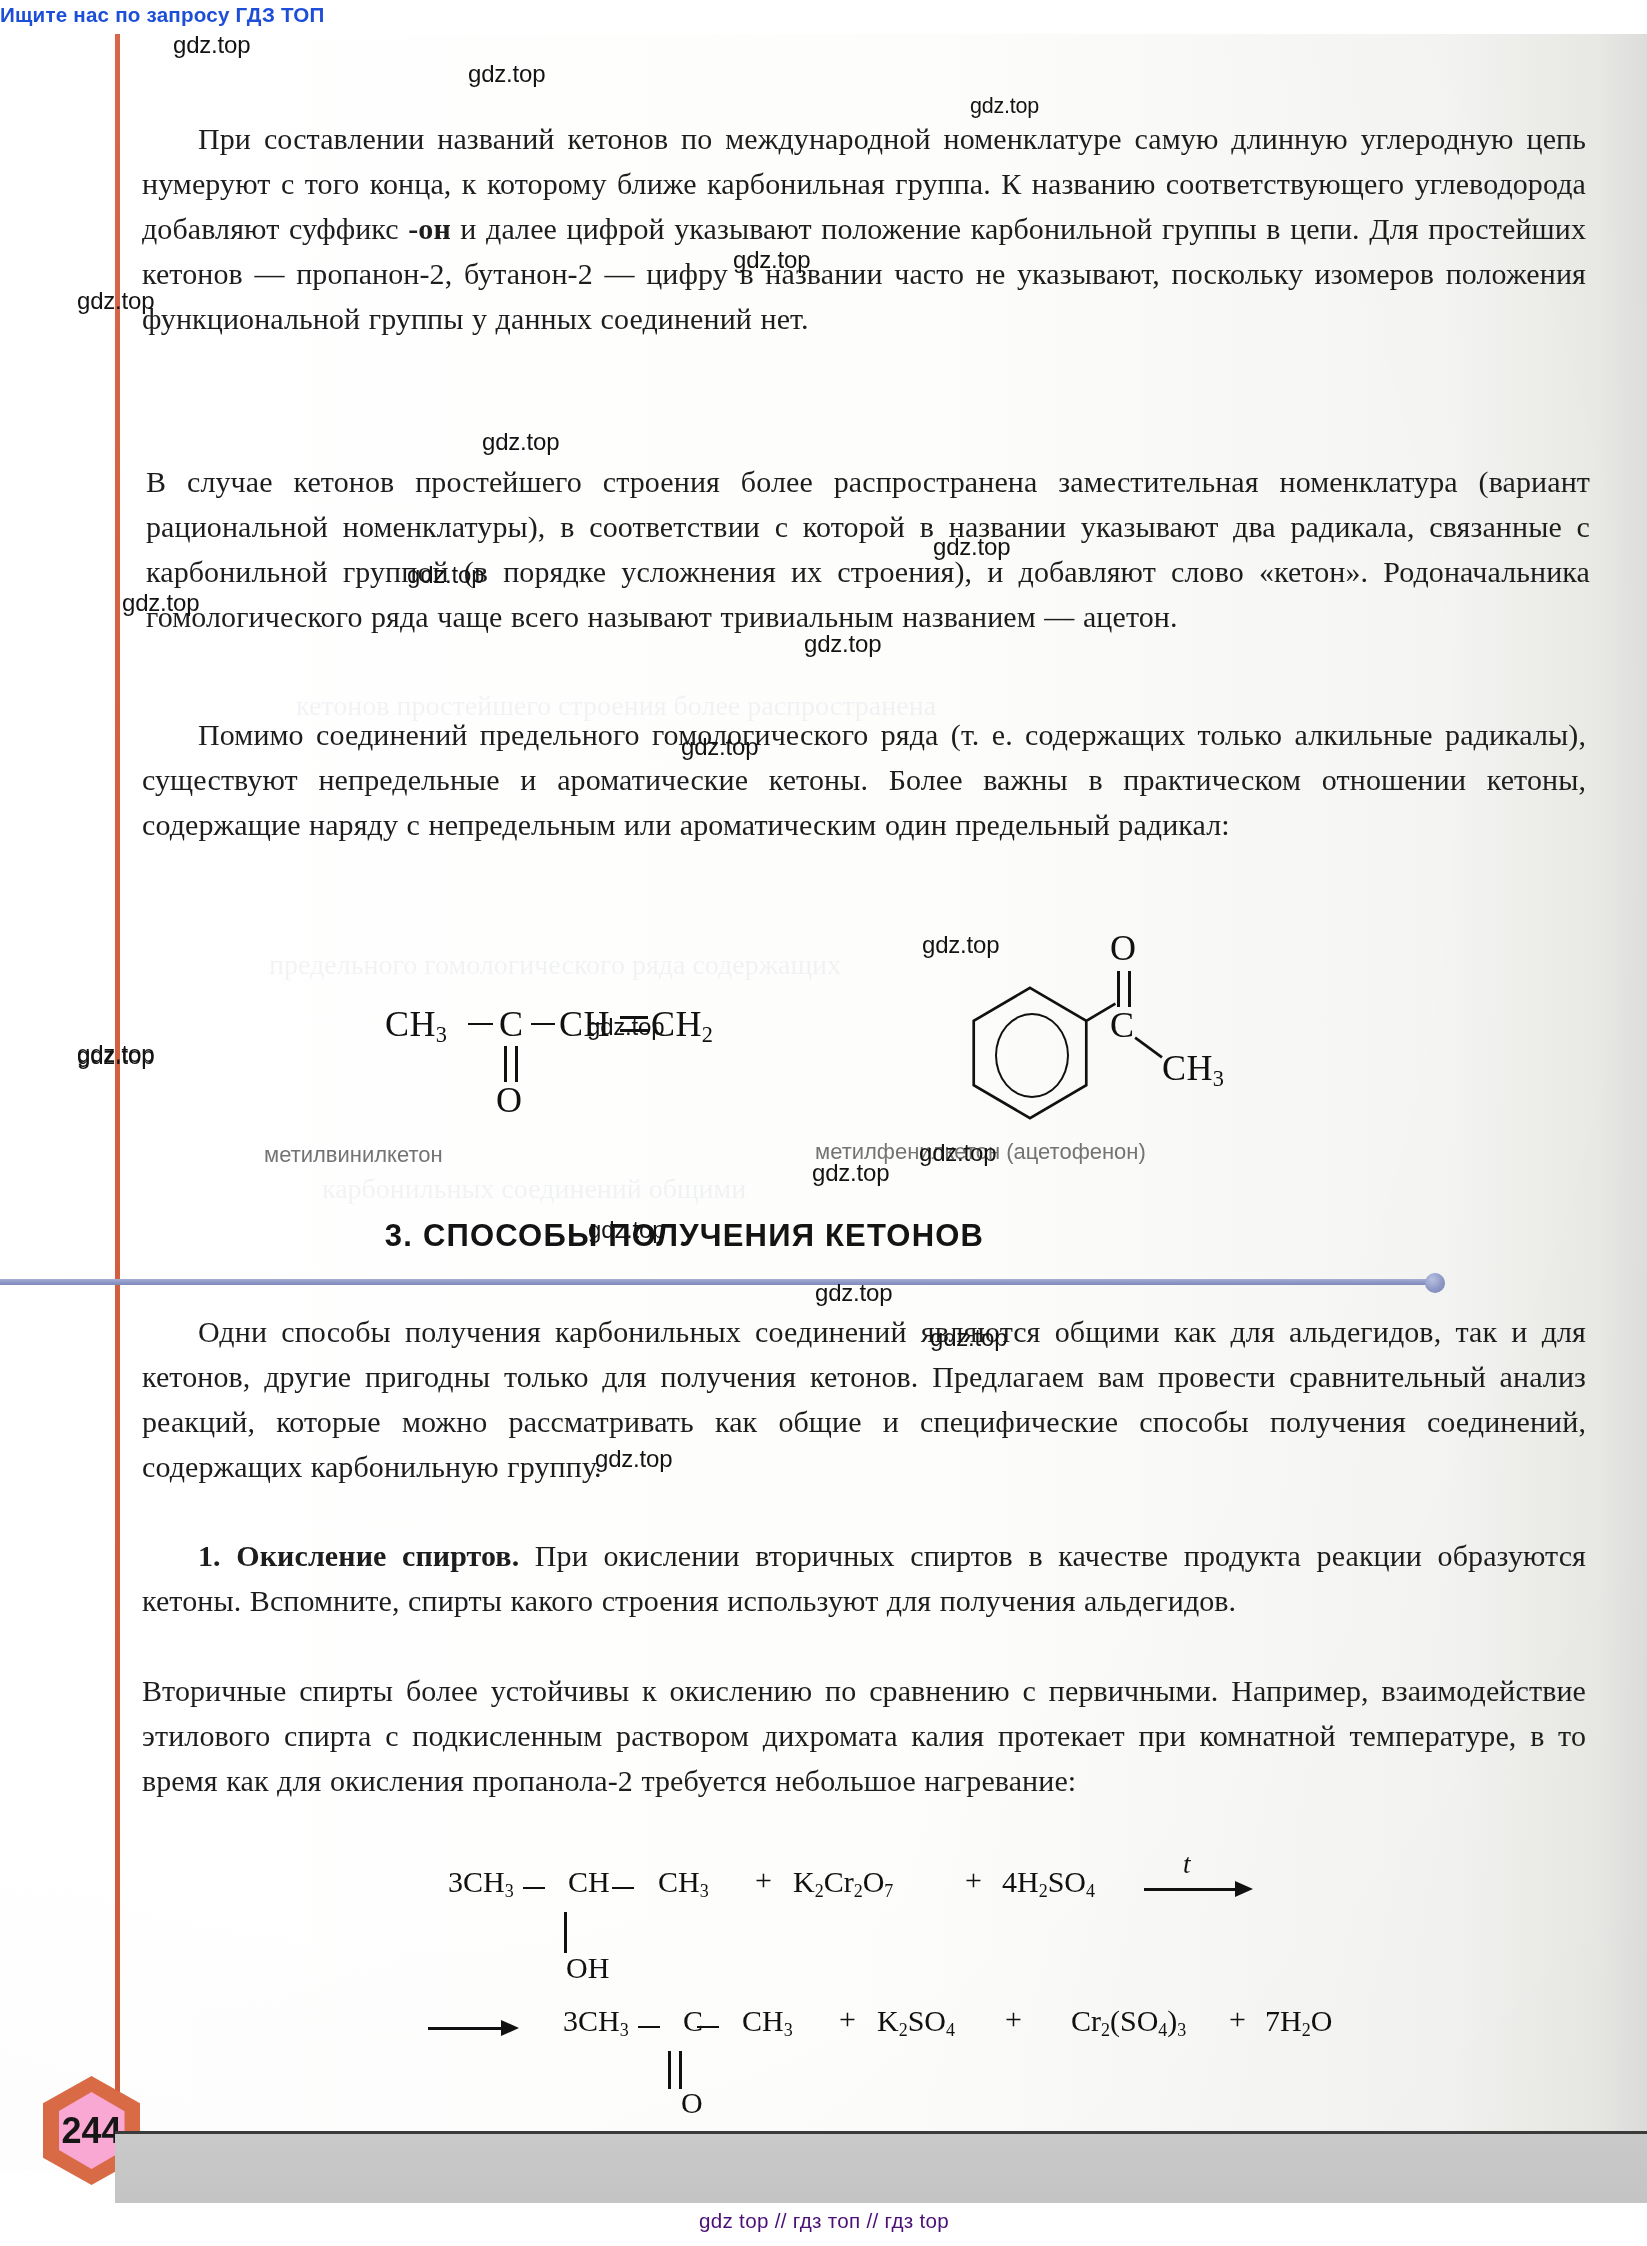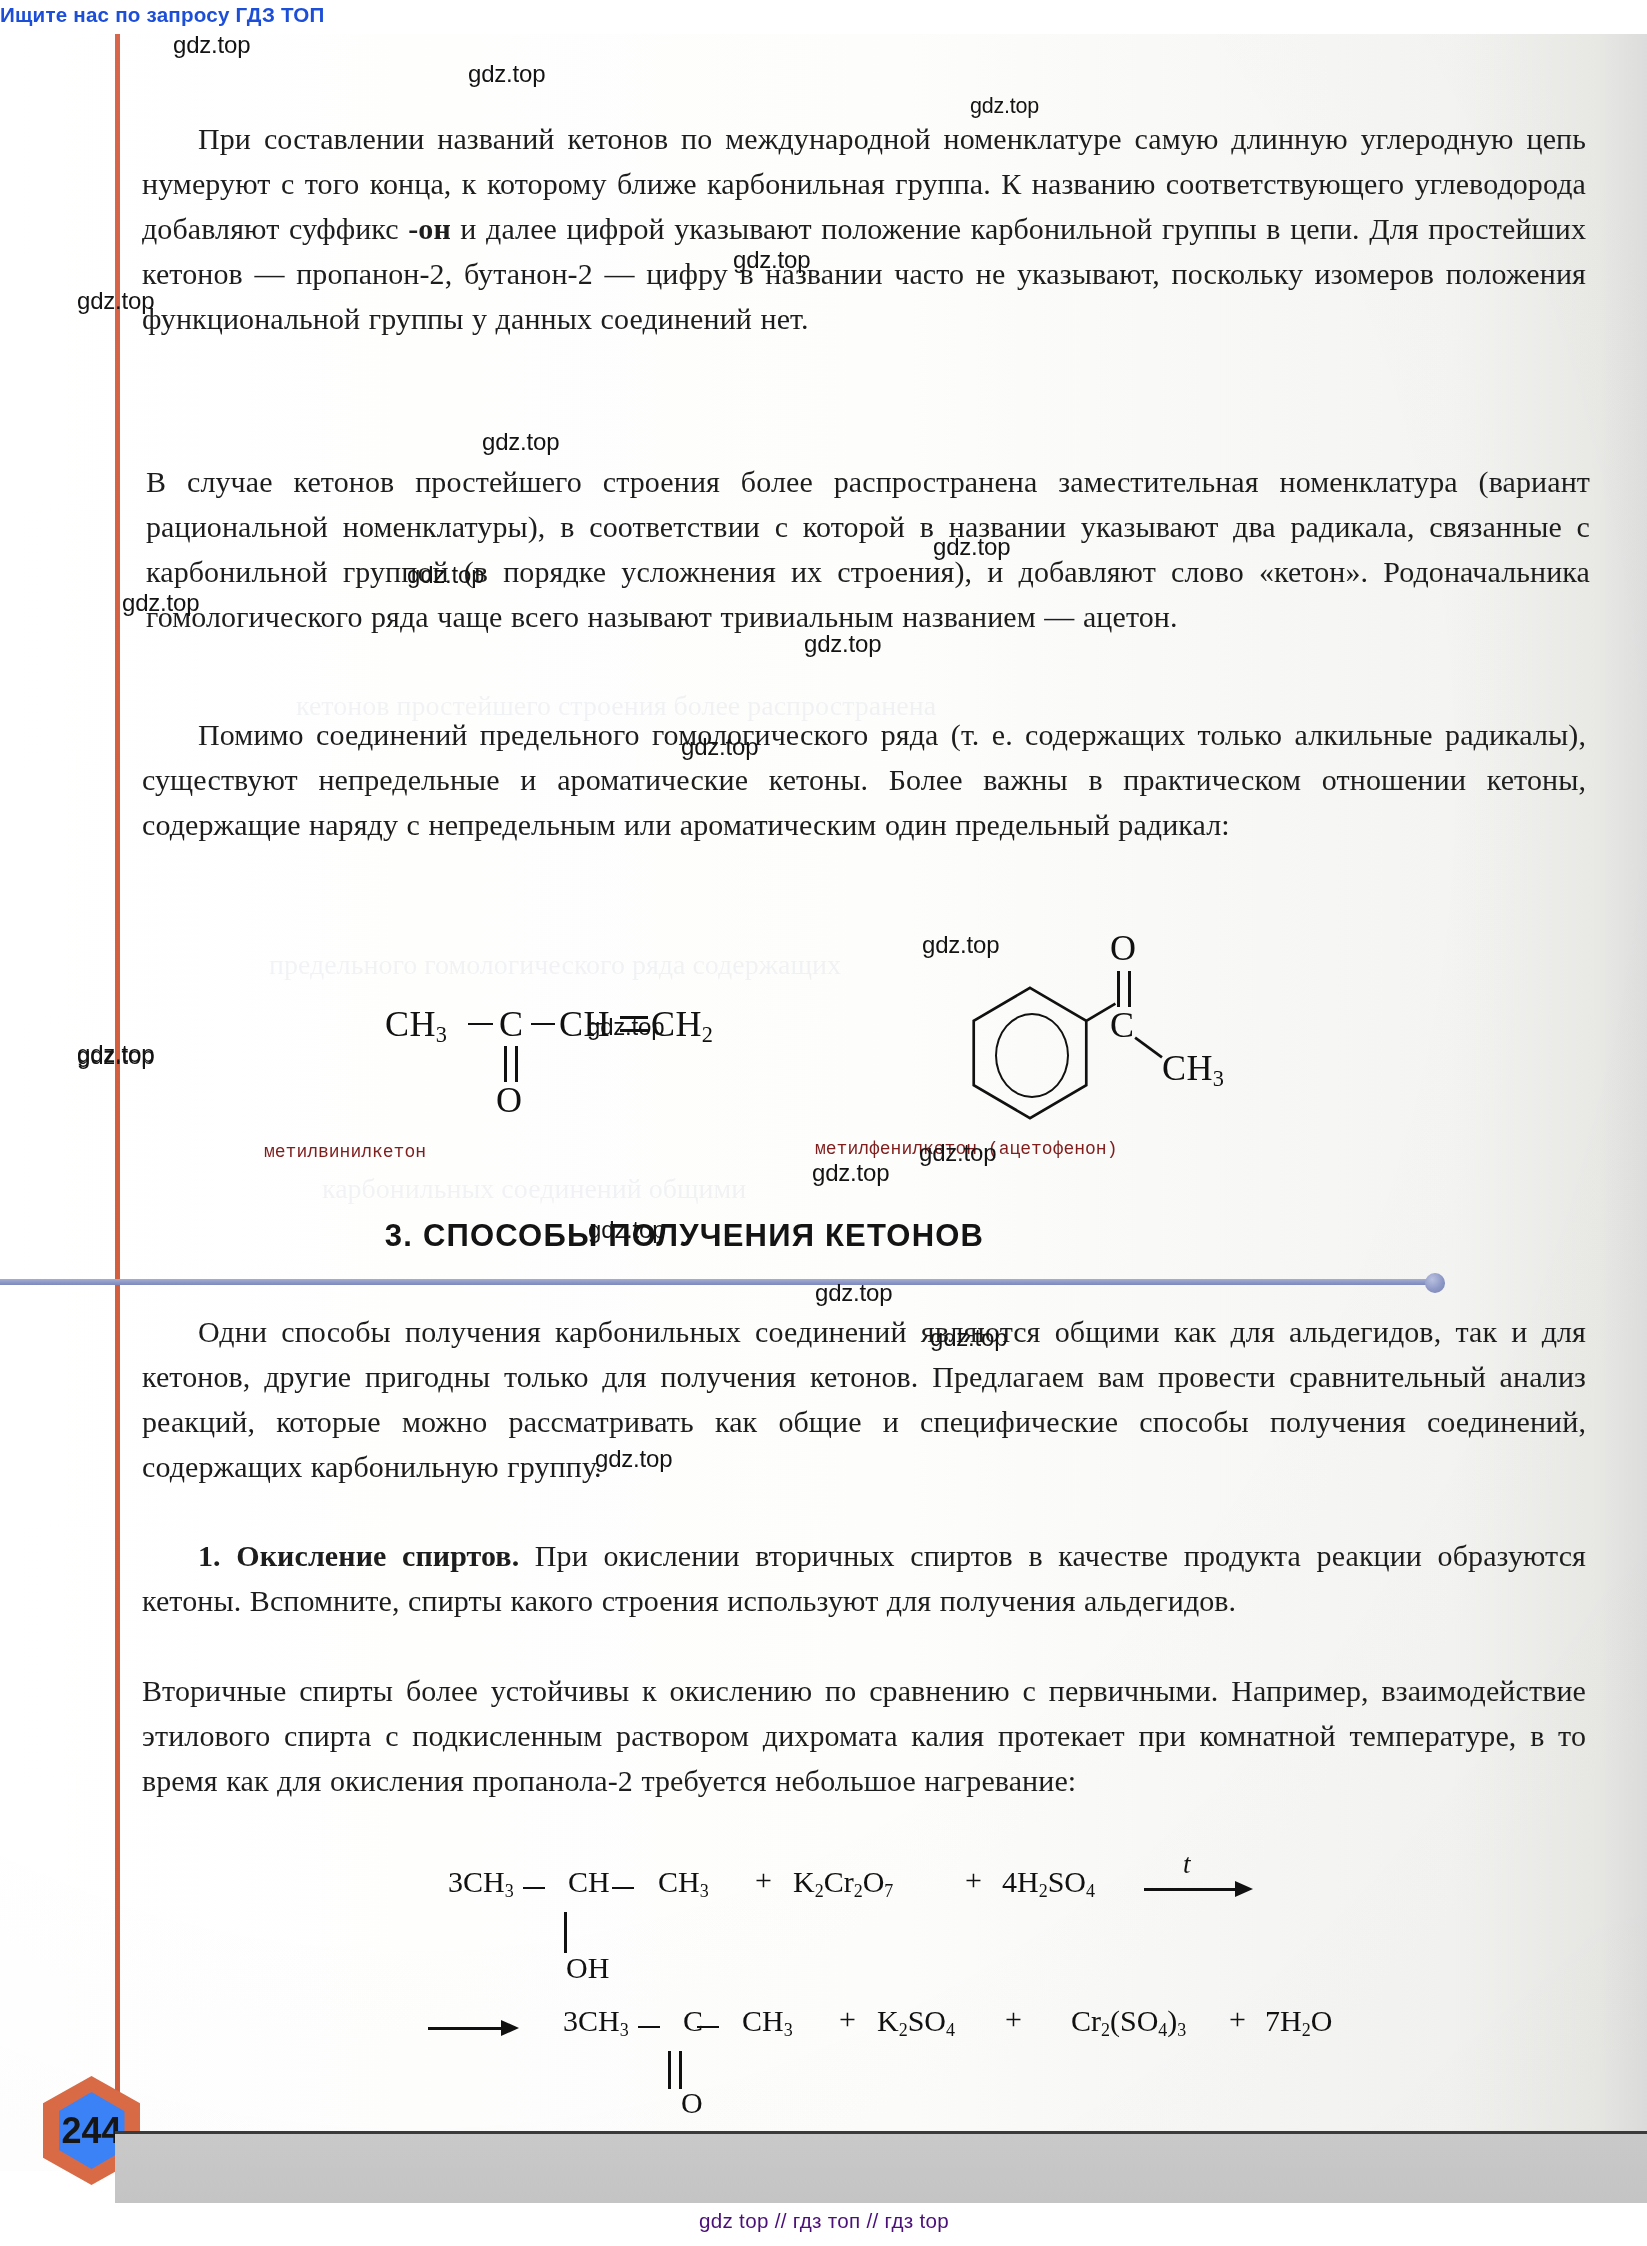--- a/index.html
+++ b/index.html
@@ -125,10 +125,10 @@
 
   .caption {
     position: absolute;
-    font-size: 18px;
-    color: #7f1d1d;
+    font-size: 22px;
+    color: #737373;
     white-space: nowrap;
-    font-family: Liberation Mono, monospace;
+    font-family: Liberation Sans, sans-serif;
   }
 
   

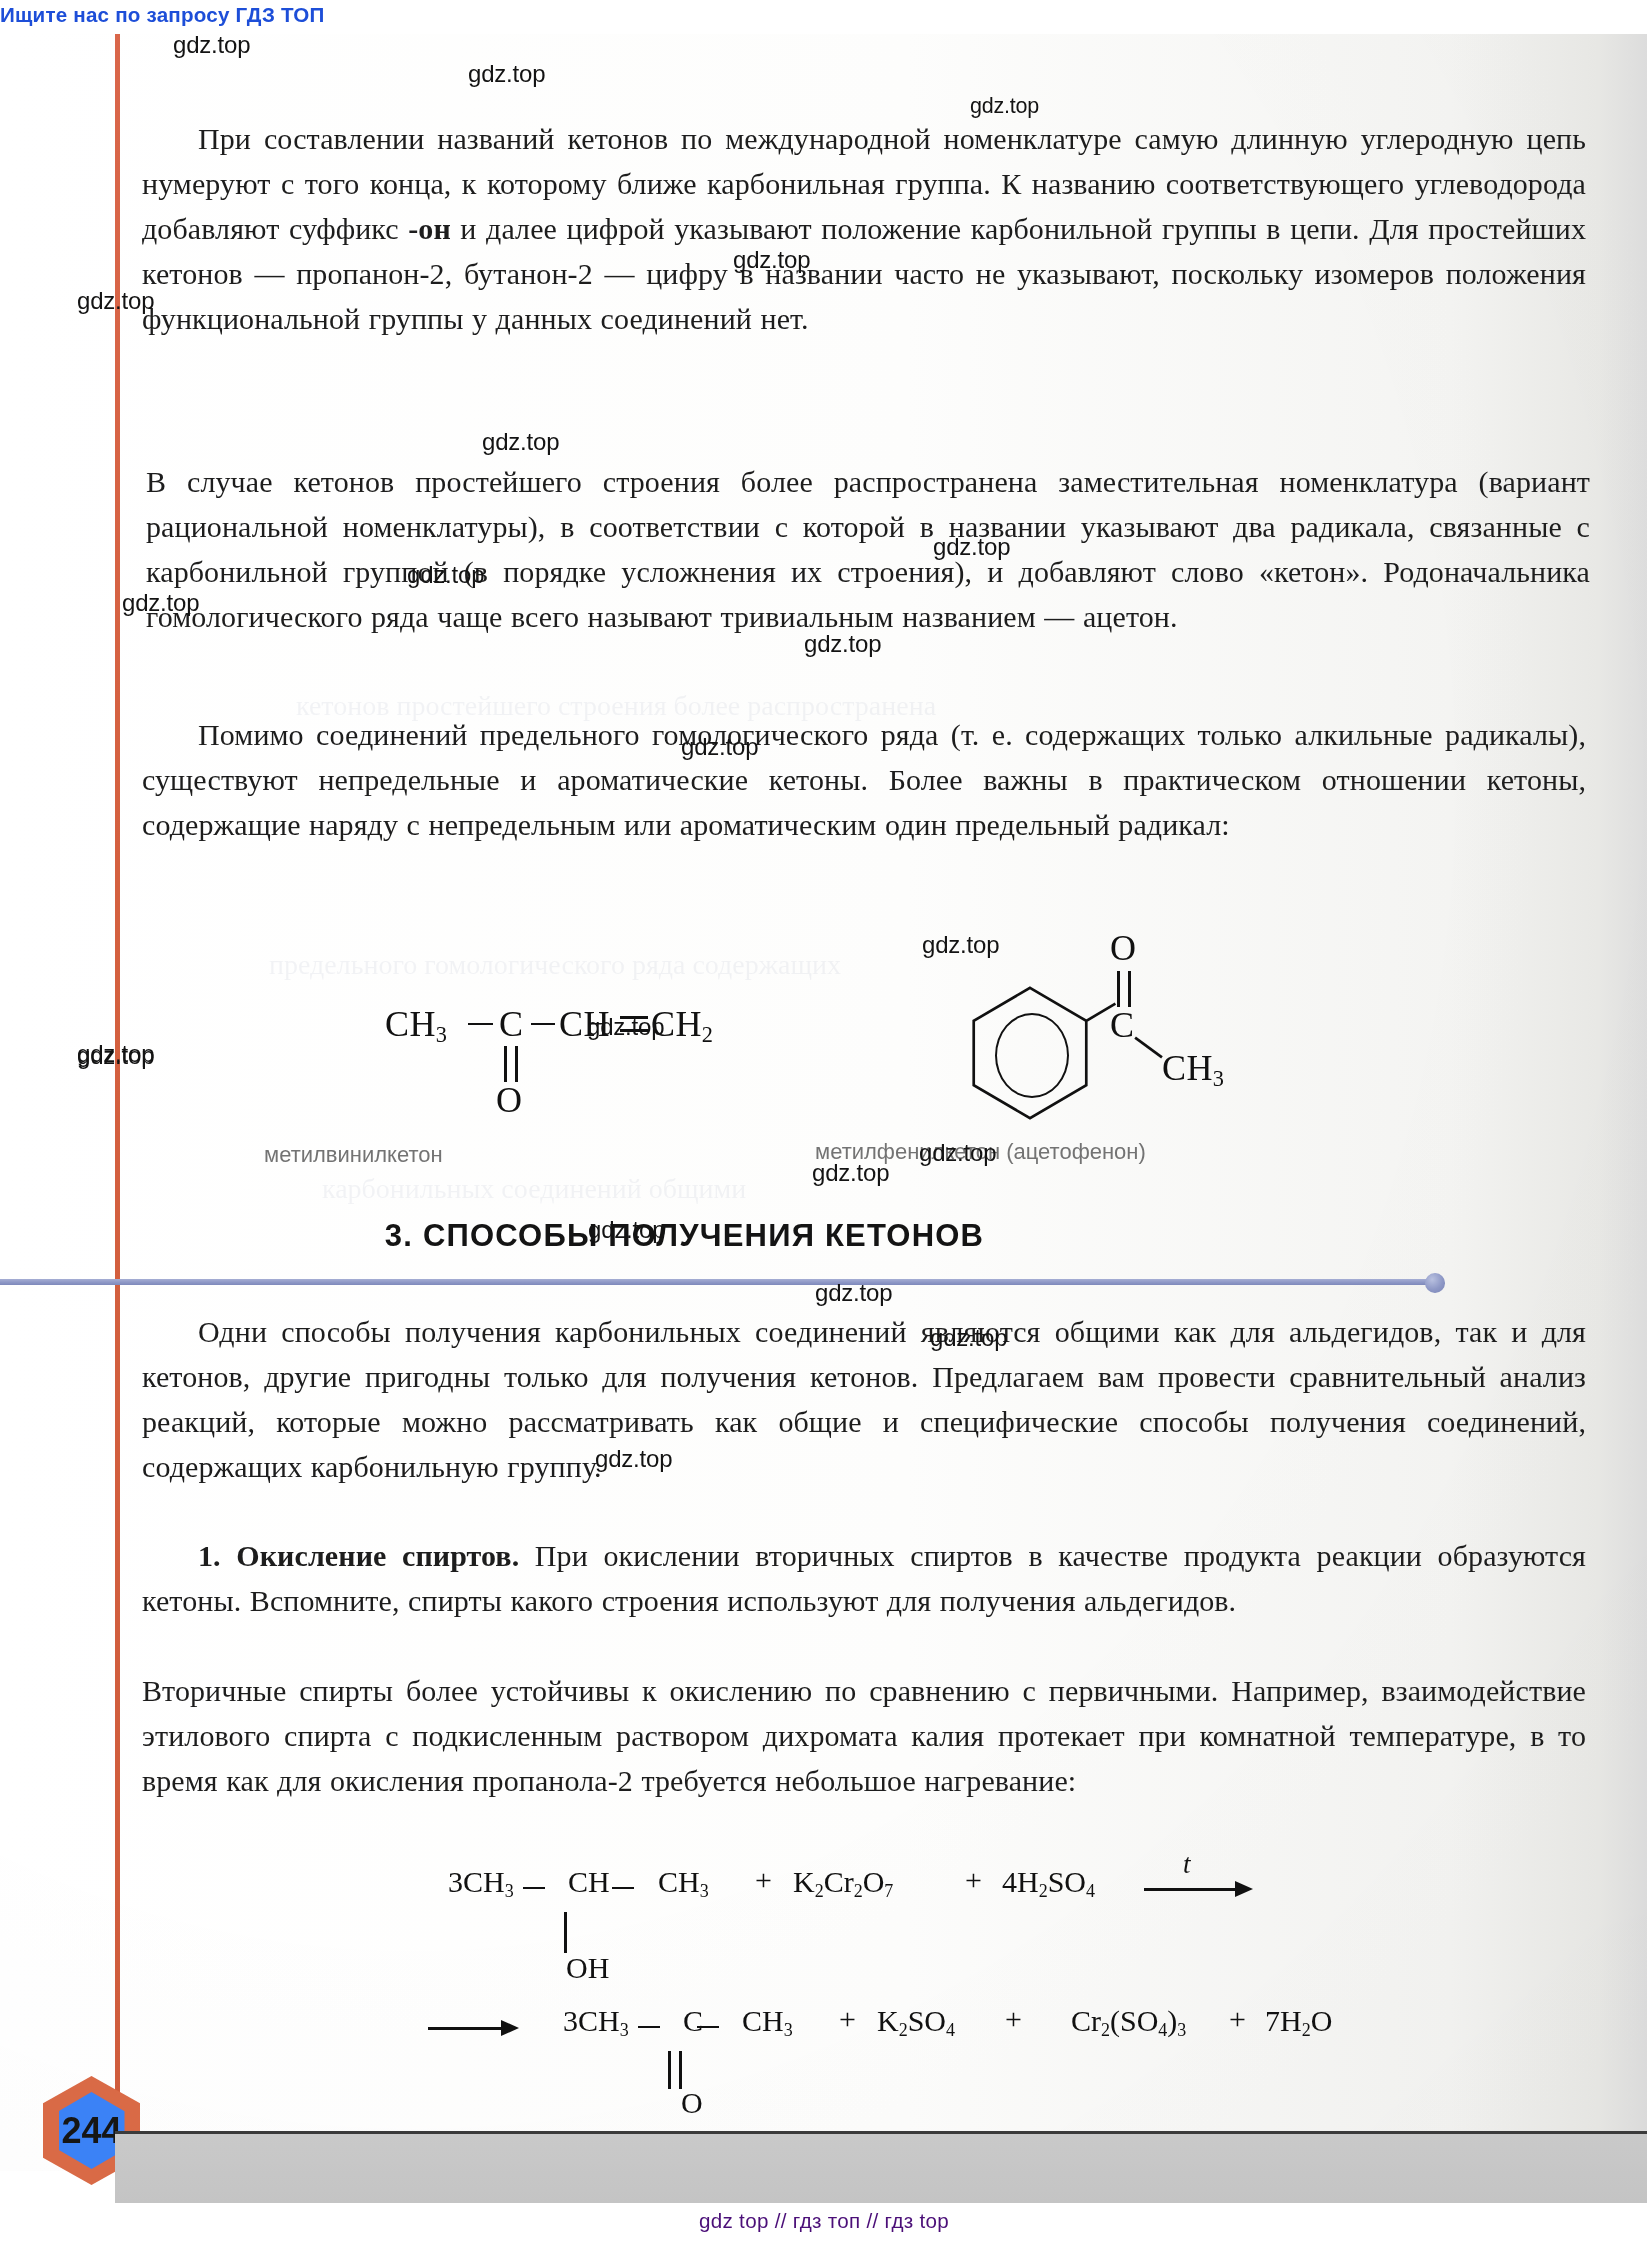--- a/index.html
+++ b/index.html
@@ -187,7 +187,7 @@
   .page-num .inner {
     width: 66px;
     height: 77px;
-    background: #3b82f6;
+    background: #f9a8d4;
     clip-path: polygon(50% 0%, 100% 25%, 100% 75%, 50% 100%, 0% 75%, 0% 25%);
     display: flex;
     align-items: center;

